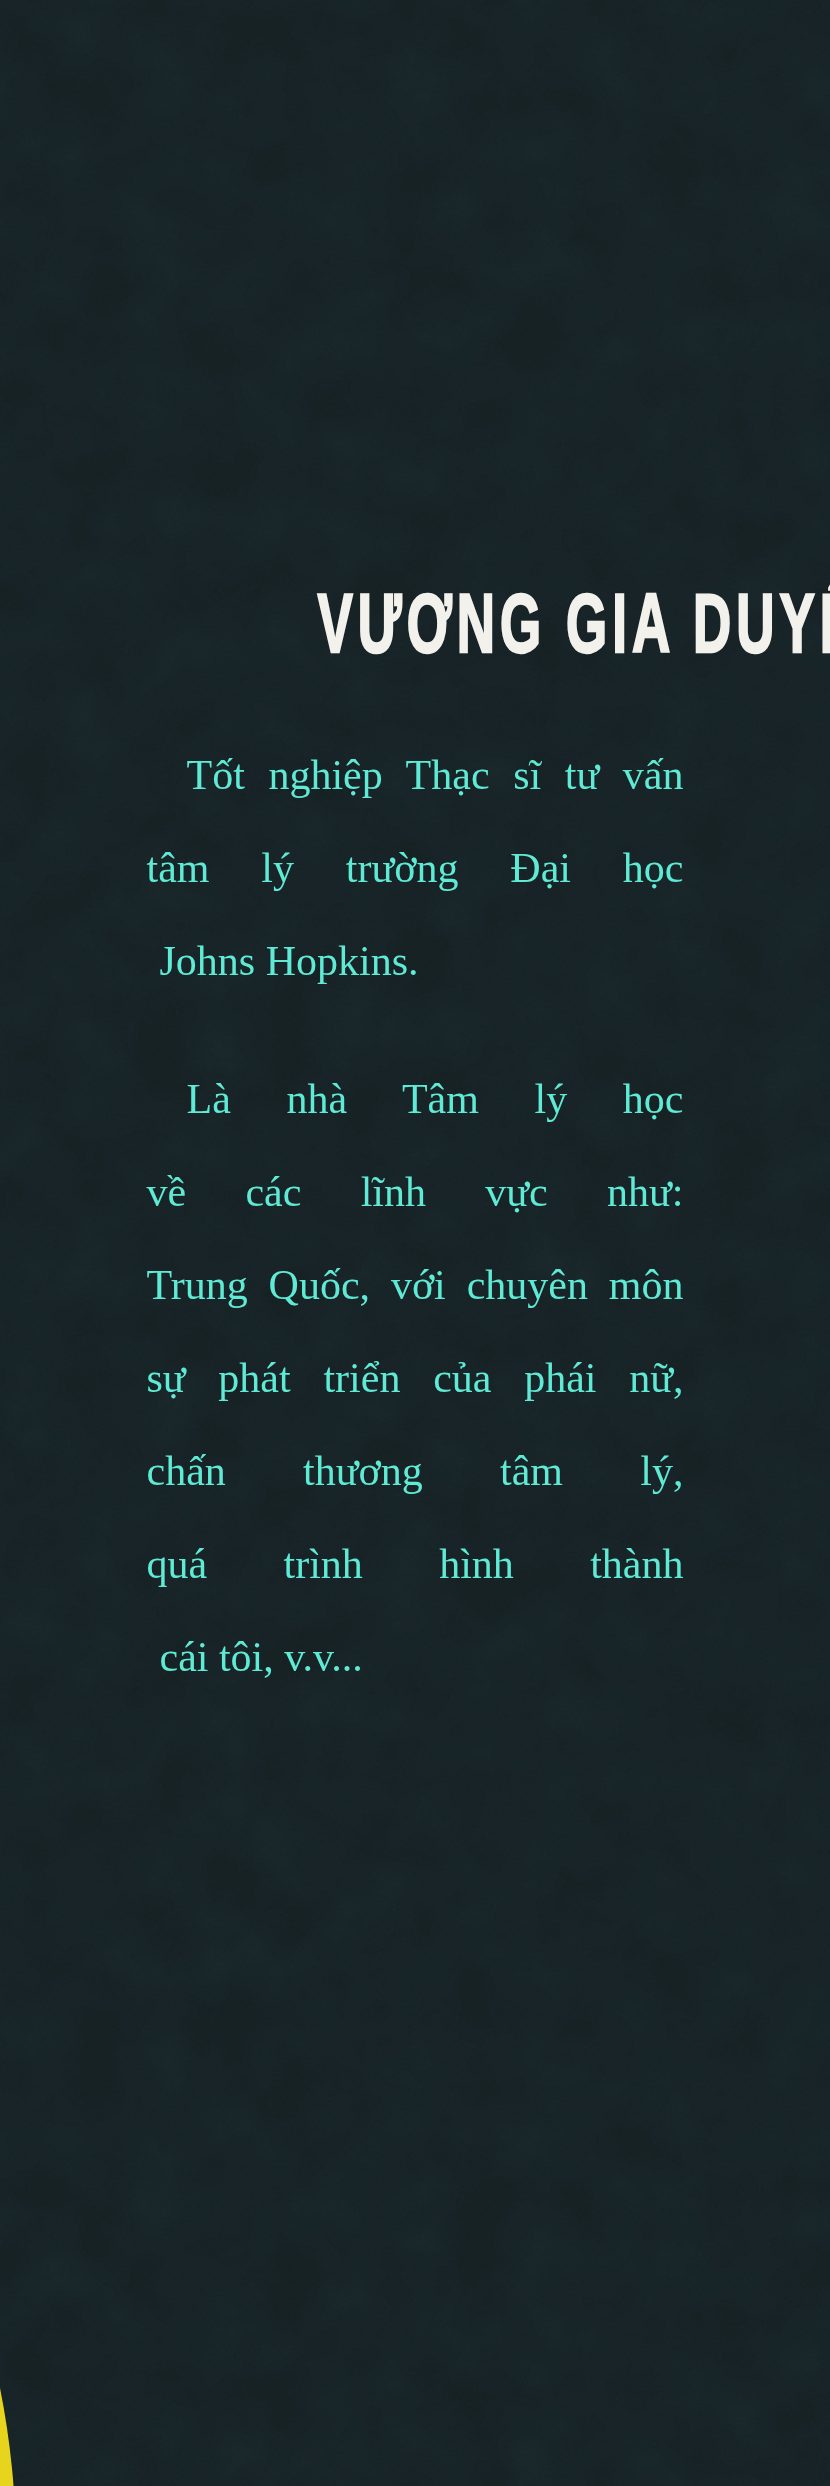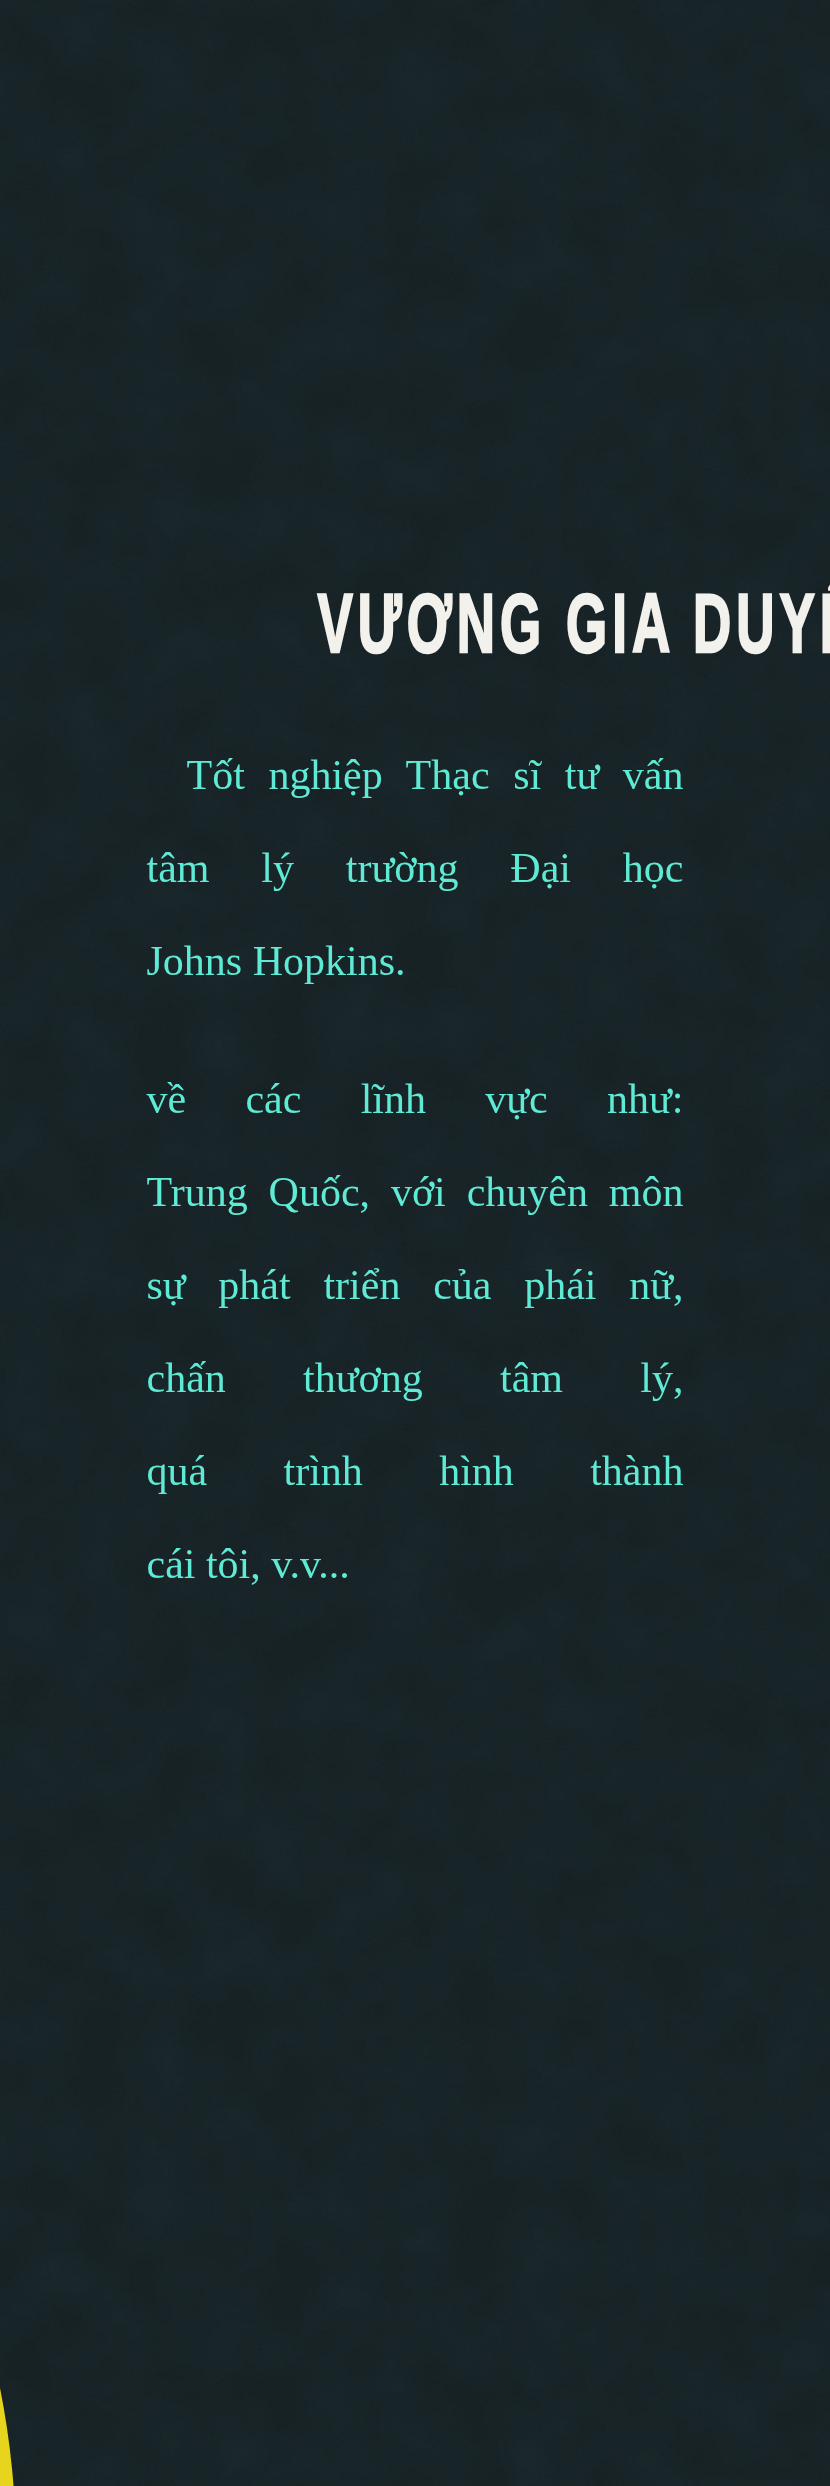--- a/index.html
+++ b/index.html
@@ -57,7 +57,7 @@
     white-space: normal;
   }
   .line.first { padding-left: 40px; }
-  .line.last  { text-align-last: left; }
+  .line.last  { text-align-last: left; margin-left: 13px; }
 </style>
 </head>
 <body>

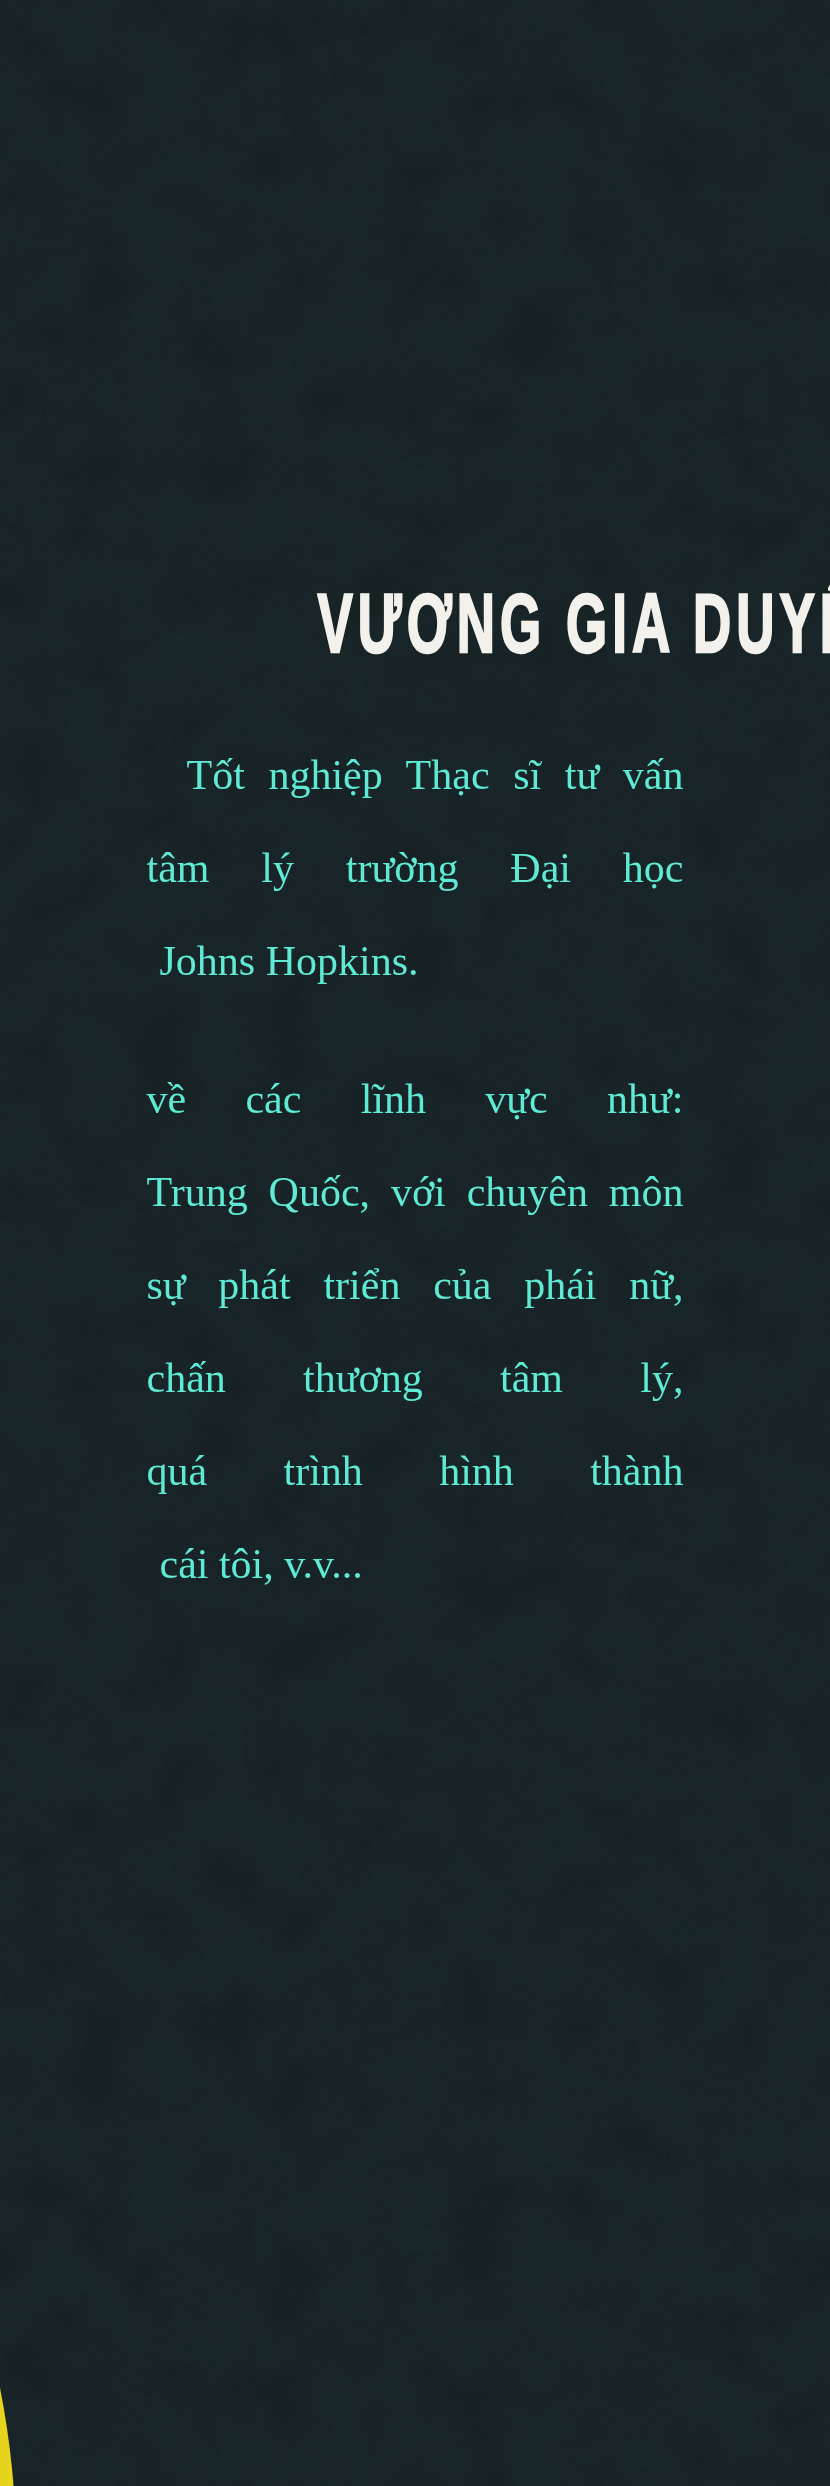--- a/index.html
+++ b/index.html
@@ -96,6 +96,7 @@
   </div>
 
   <div class="paragraph paragraph-2">
+    <div class="line first">Là nhà Tâm lý học</div>
     <div class="line">về các lĩnh vực như:</div>
     <div class="line">Trung Quốc, với chuyên môn</div>
     <div class="line">sự phát triển của phái nữ,</div>

